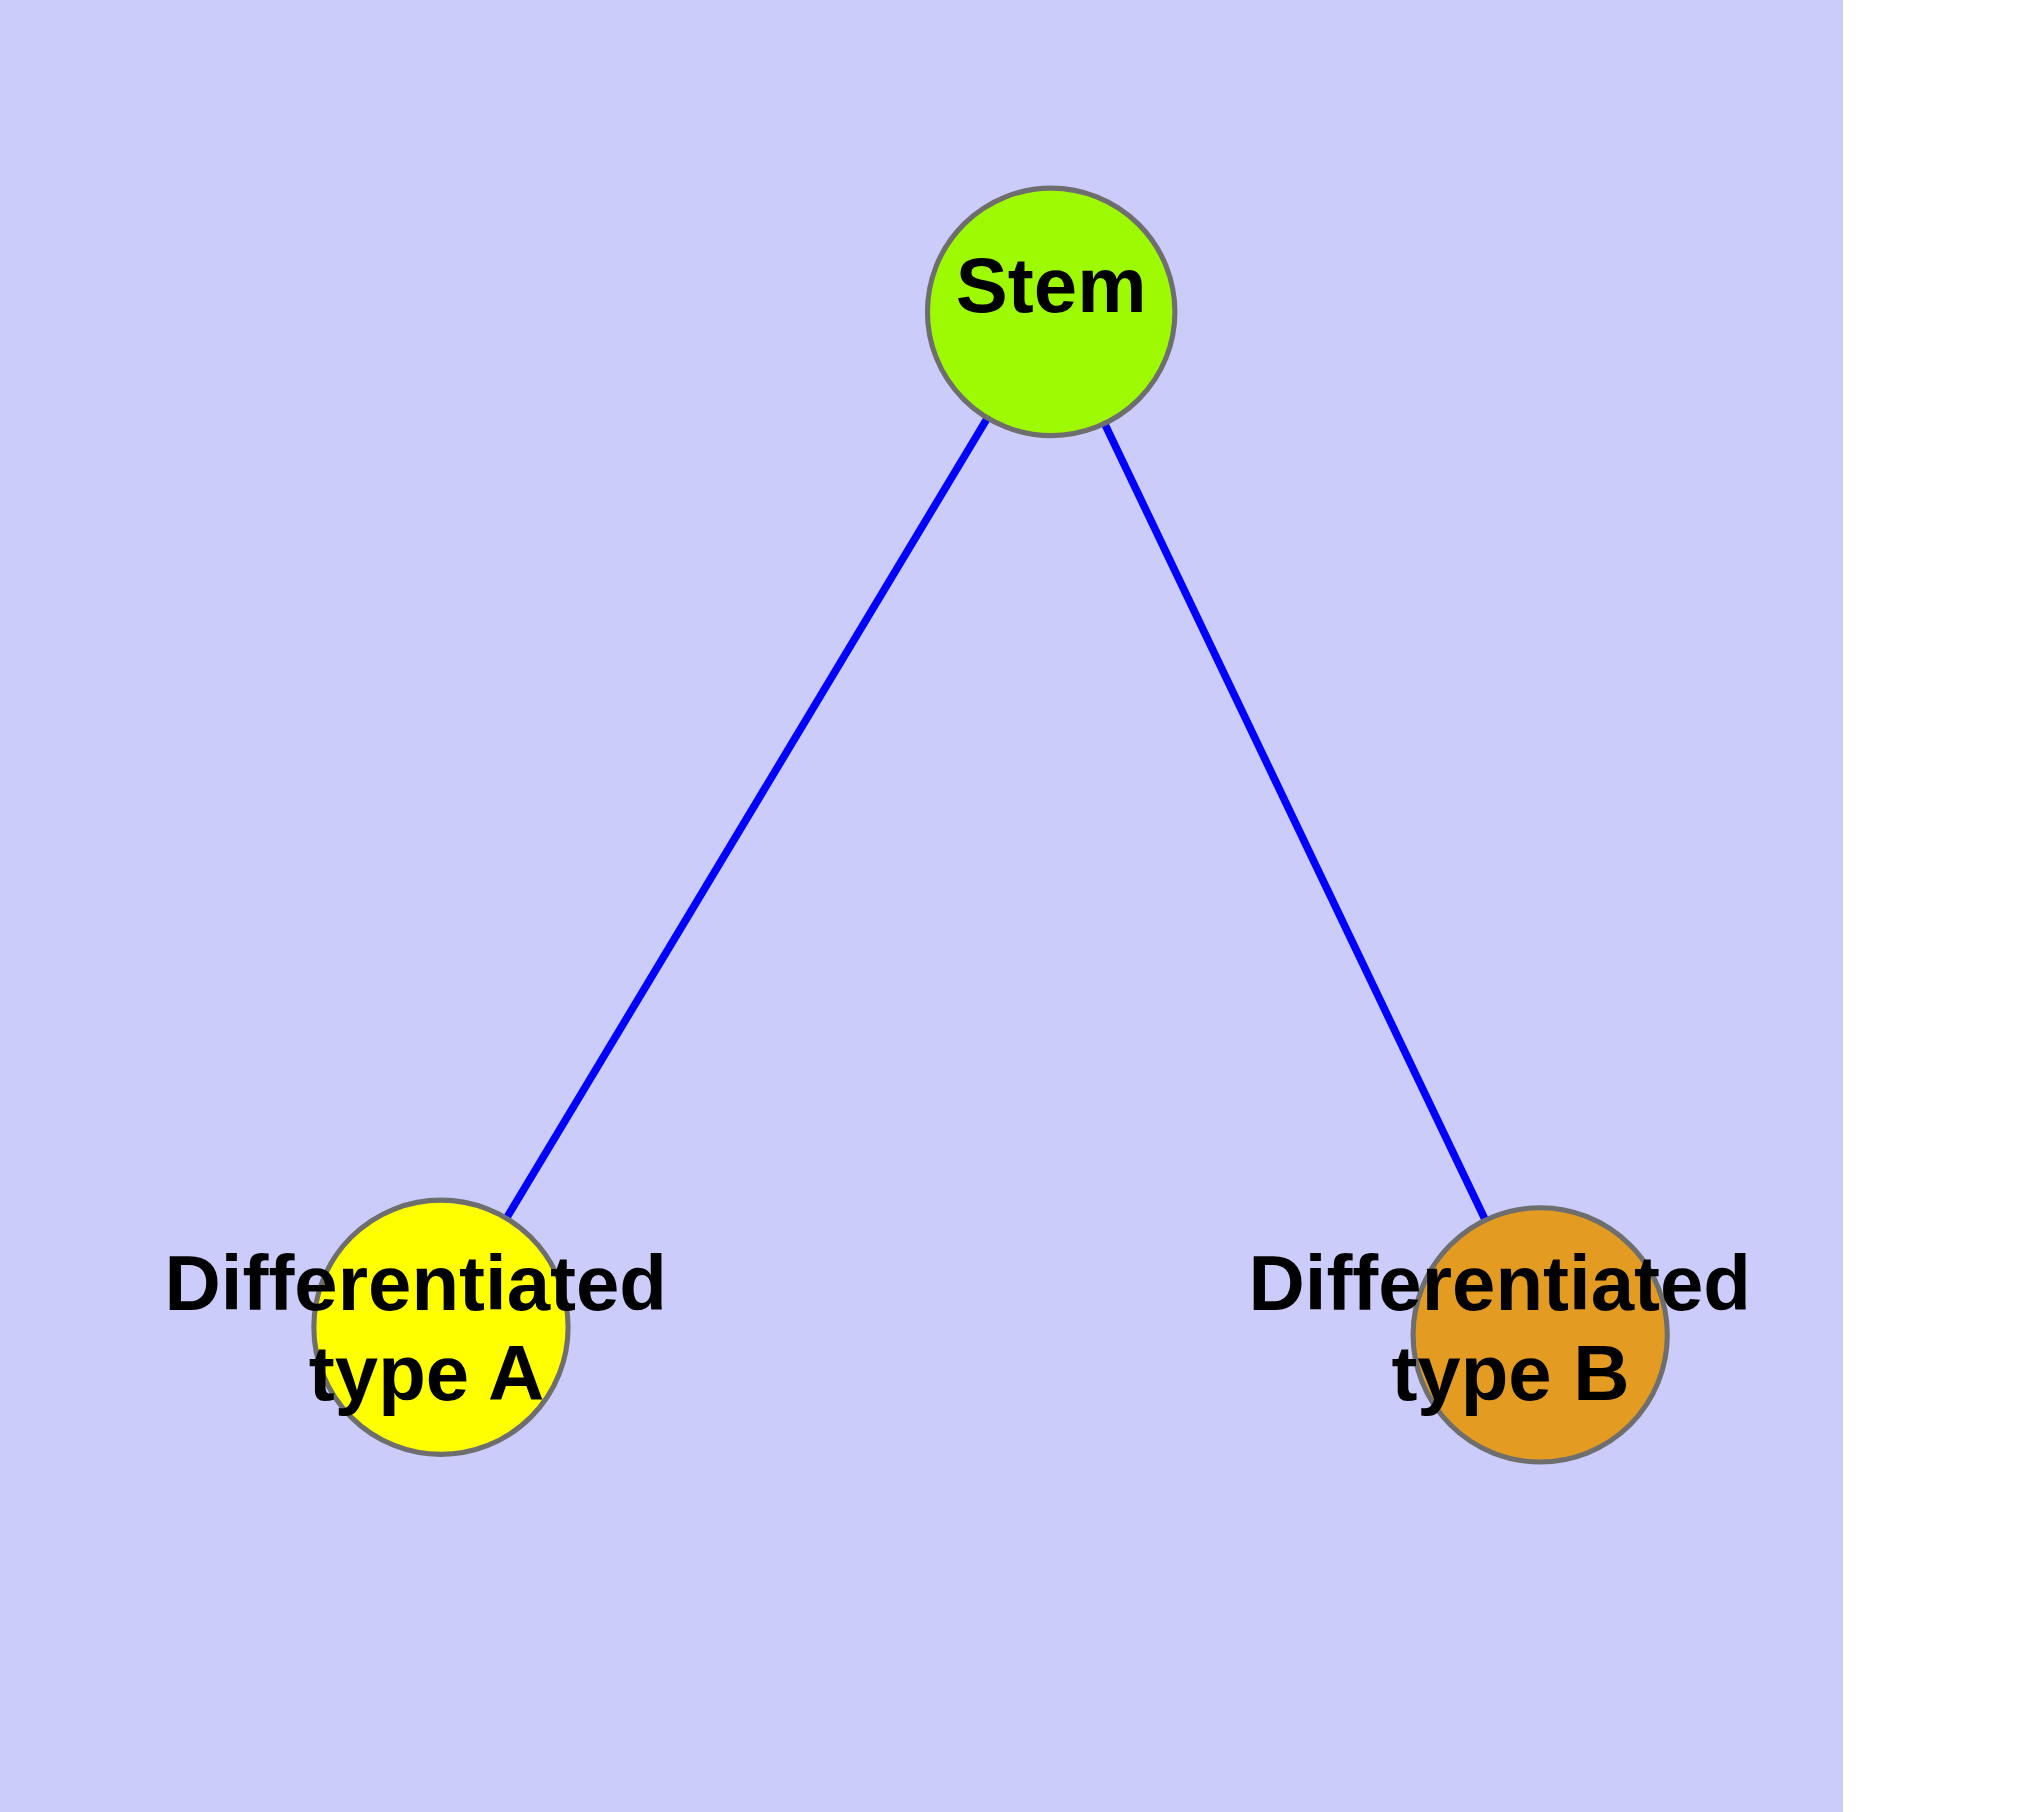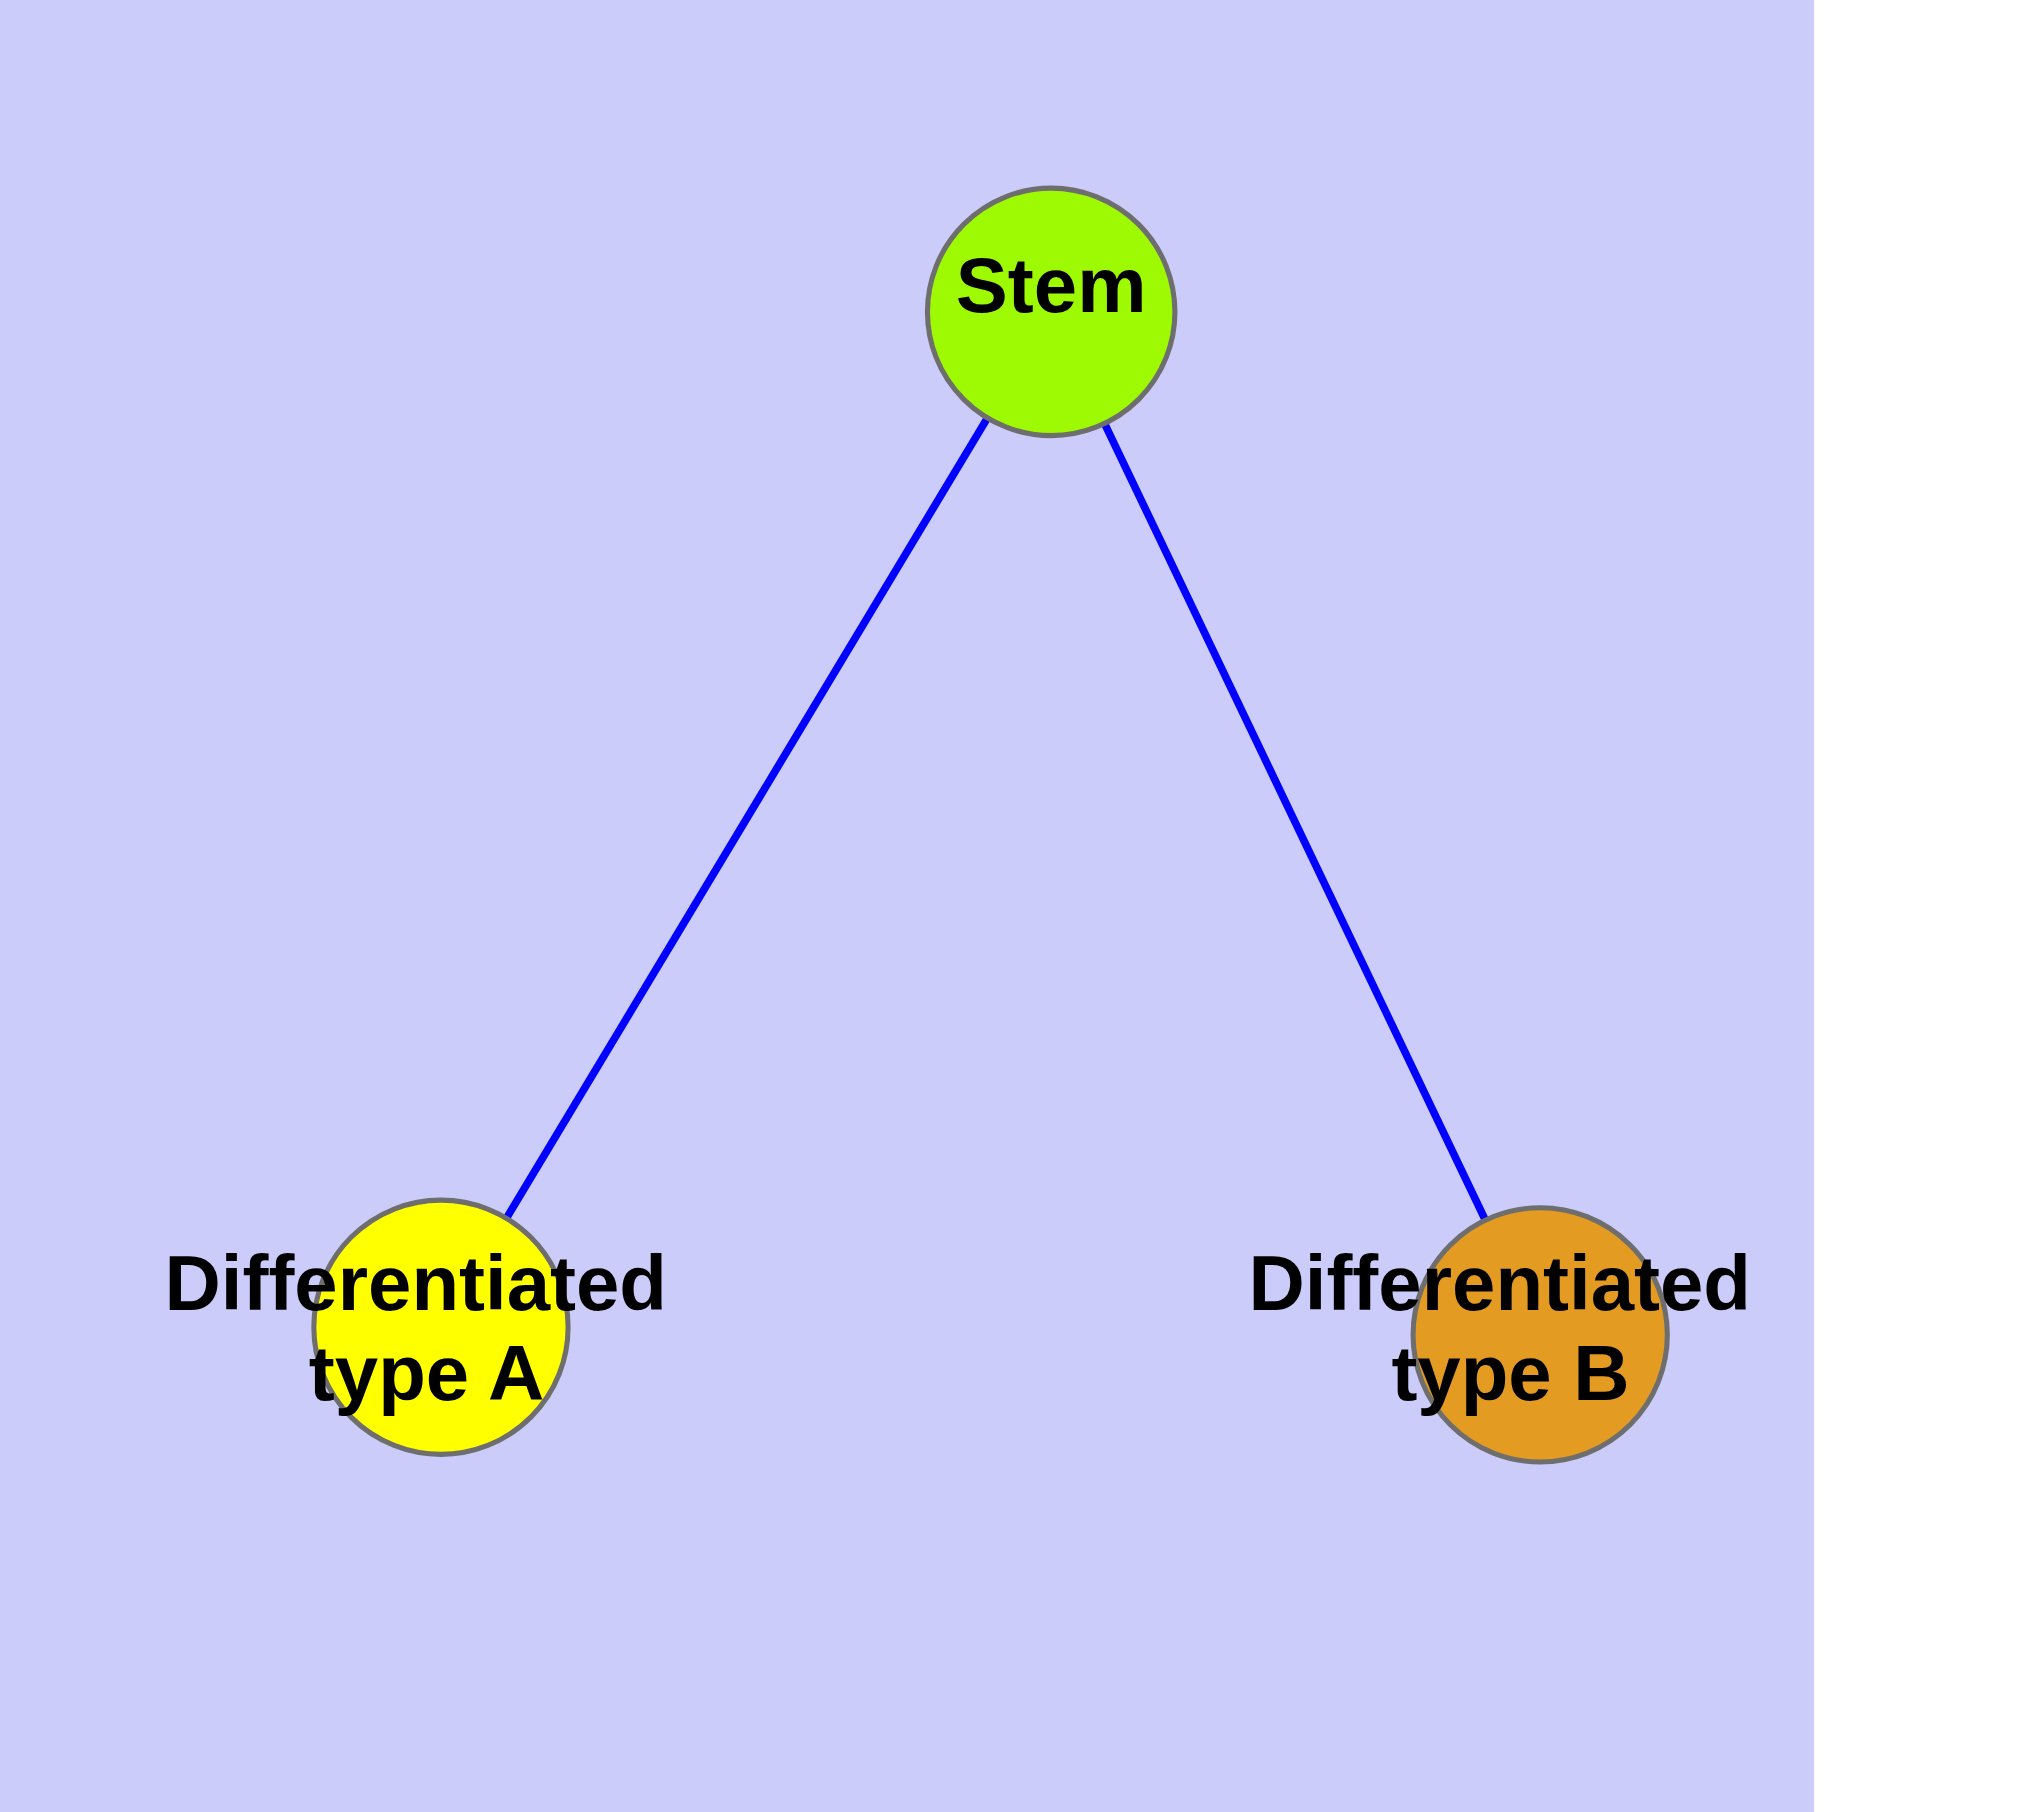--- a/index.html
+++ b/index.html
@@ -17,6 +17,7 @@
     width: 1814px;
     height: 1812px;
     background: #ccccfa;
+    padding-left: 29px;
   }
   #graph-svg {
     position: absolute;

